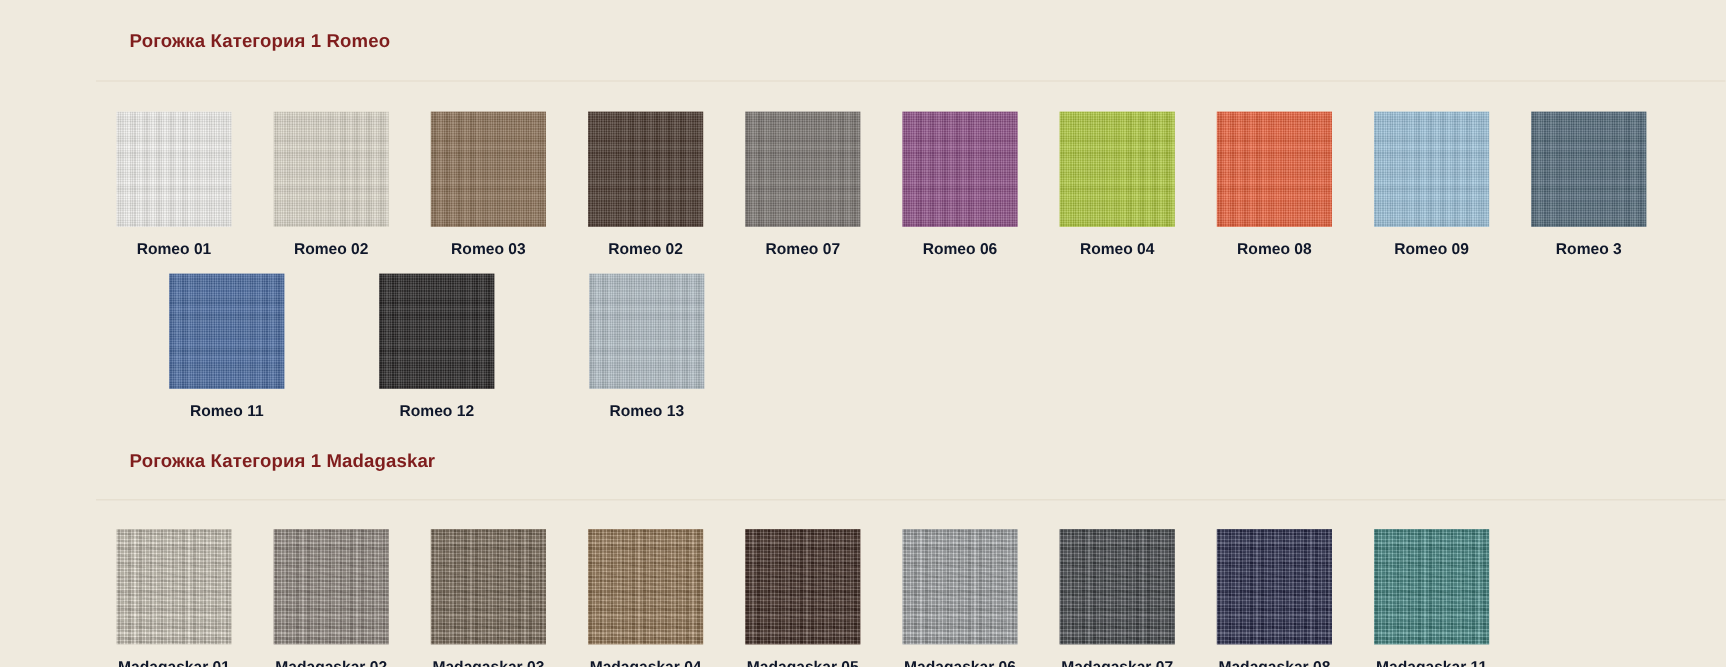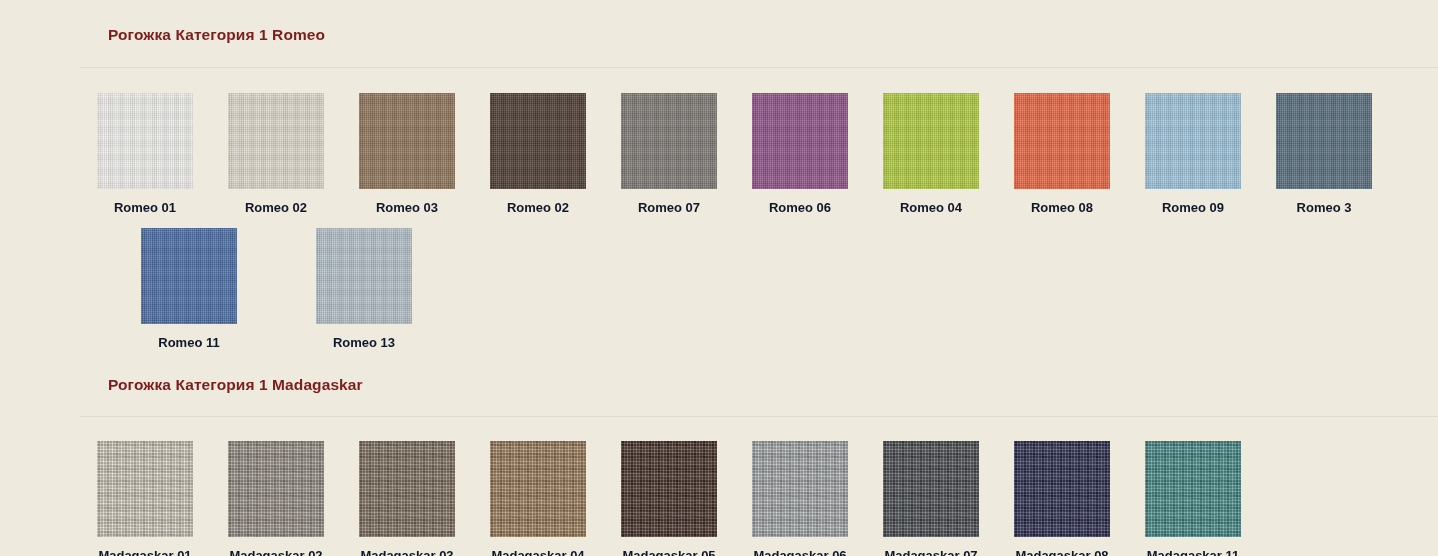--- a/index.html
+++ b/index.html
@@ -162,6 +162,12 @@
           <div class="swatch-label">Romeo 11</div>
         </div>
         <div class="swatch-cell swatch-row2">
+          <div class="swatch-img" style="background: rgb(39, 37, 37);">
+            <div class="tex"></div>
+          </div>
+          <div class="swatch-label">Romeo 12</div>
+        </div>
+        <div class="swatch-cell swatch-row2">
           <div class="swatch-img" style="background: rgb(178, 190, 198);">
             <div class="tex"></div>
           </div>

